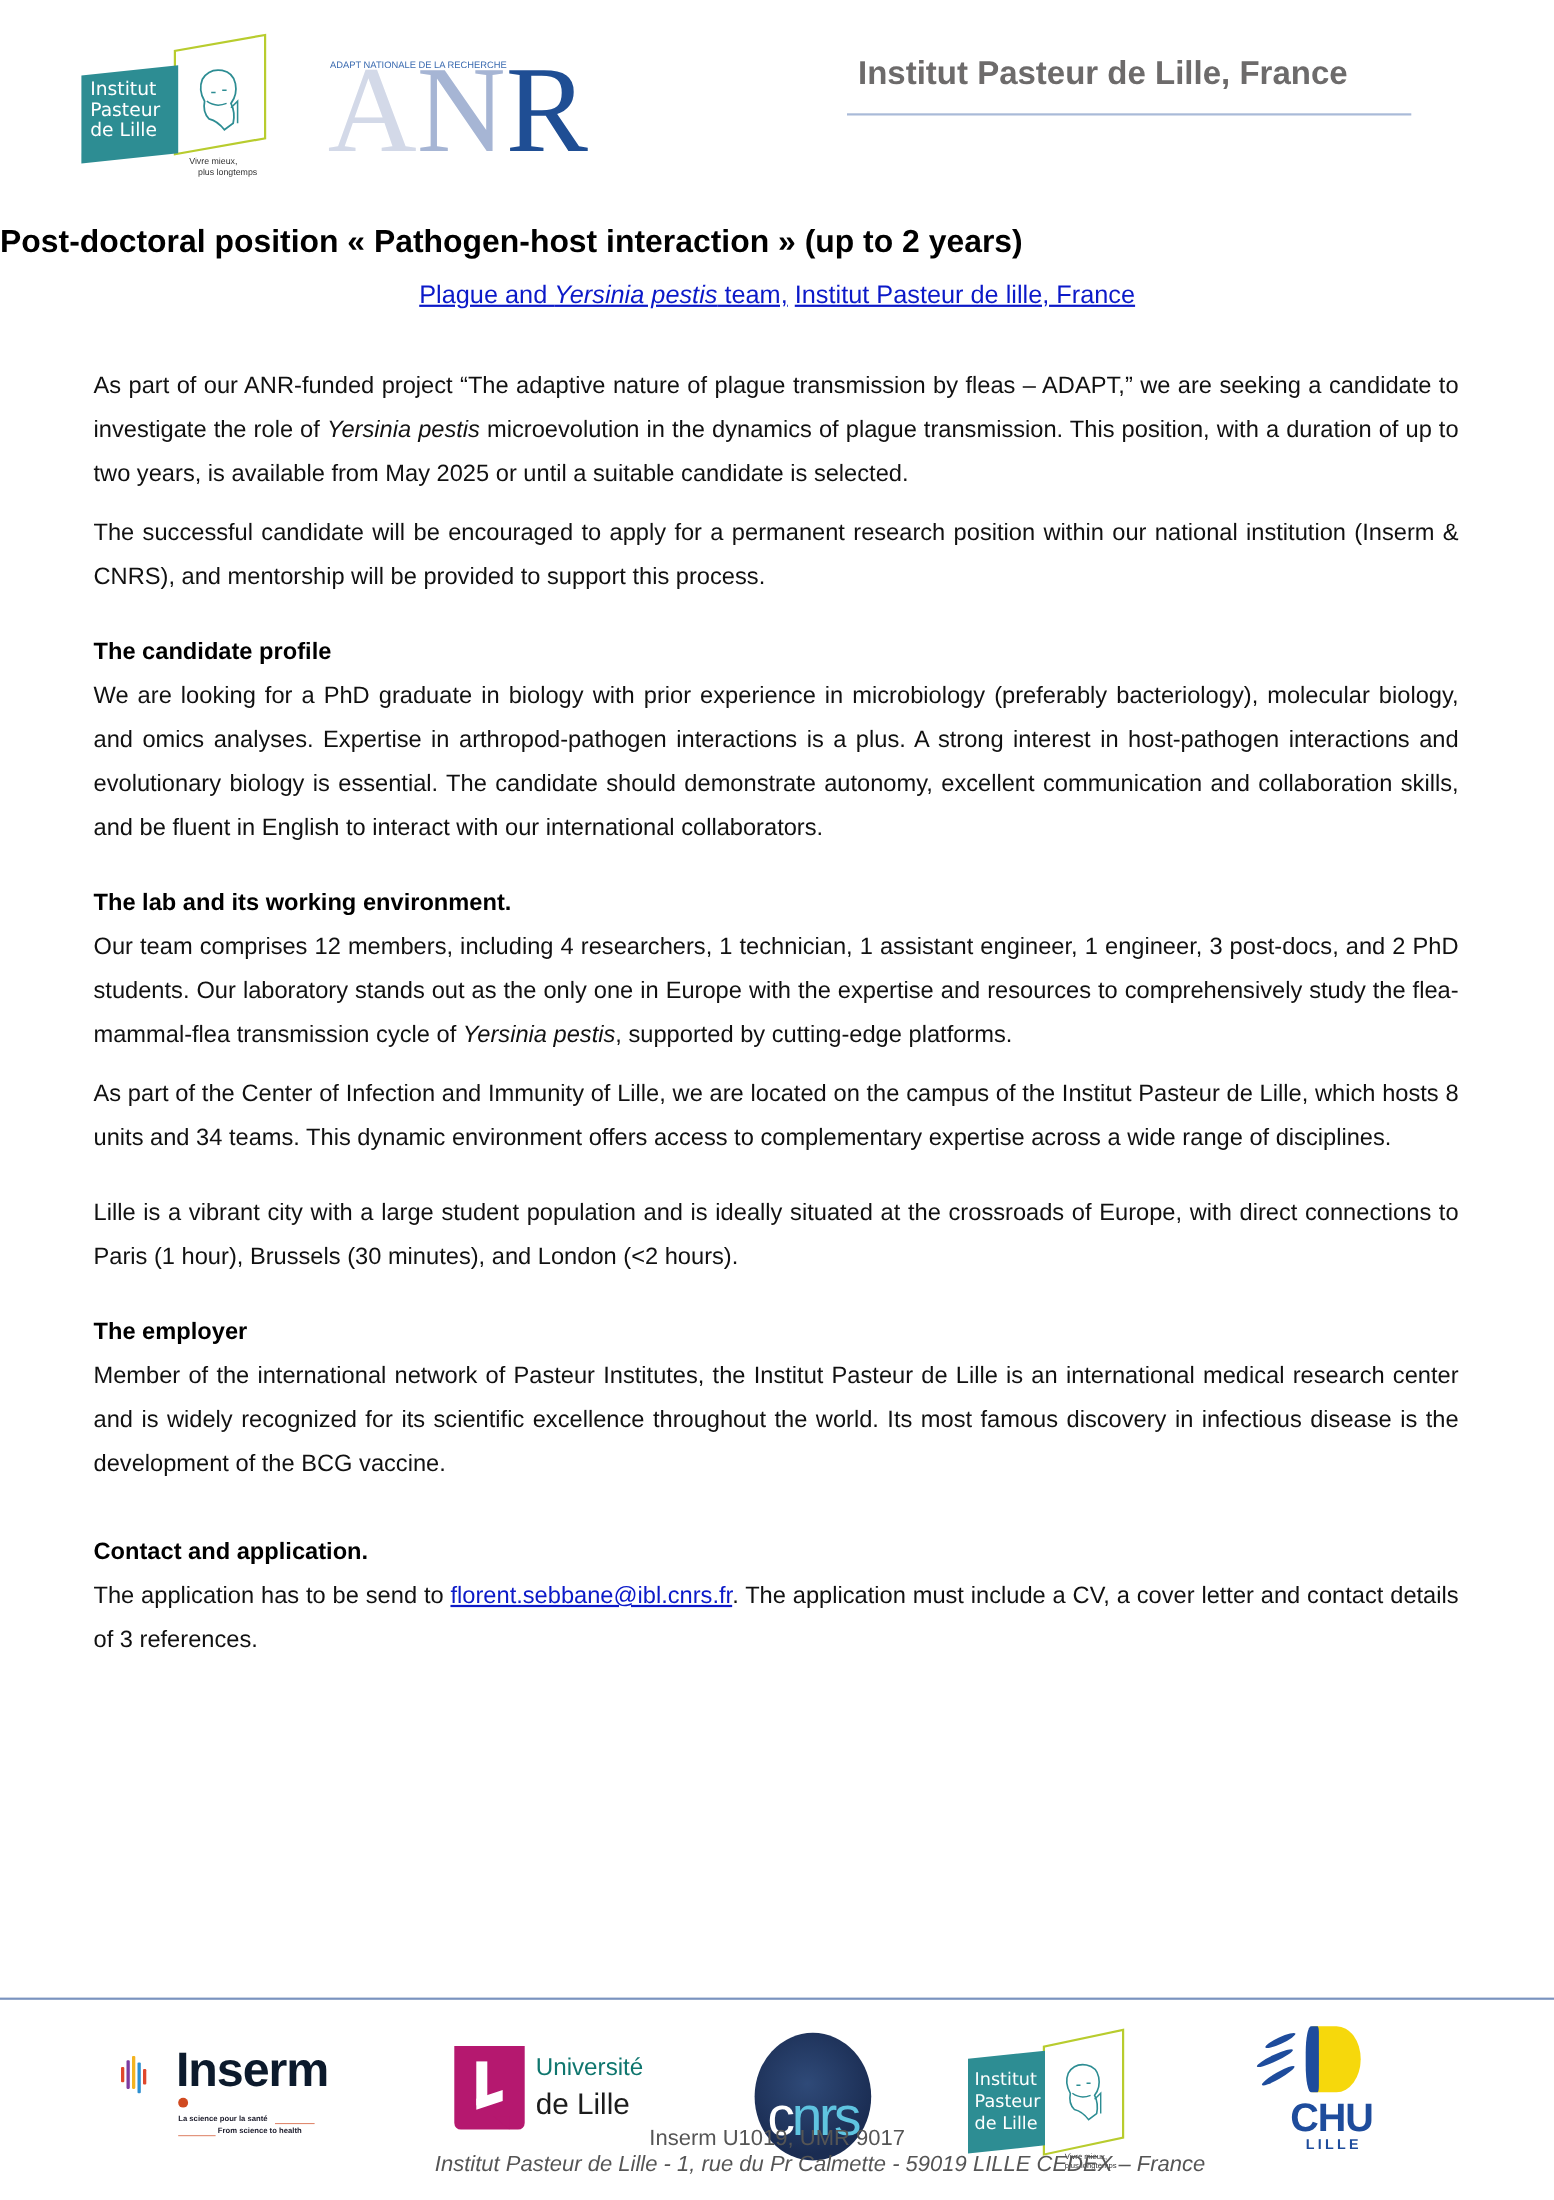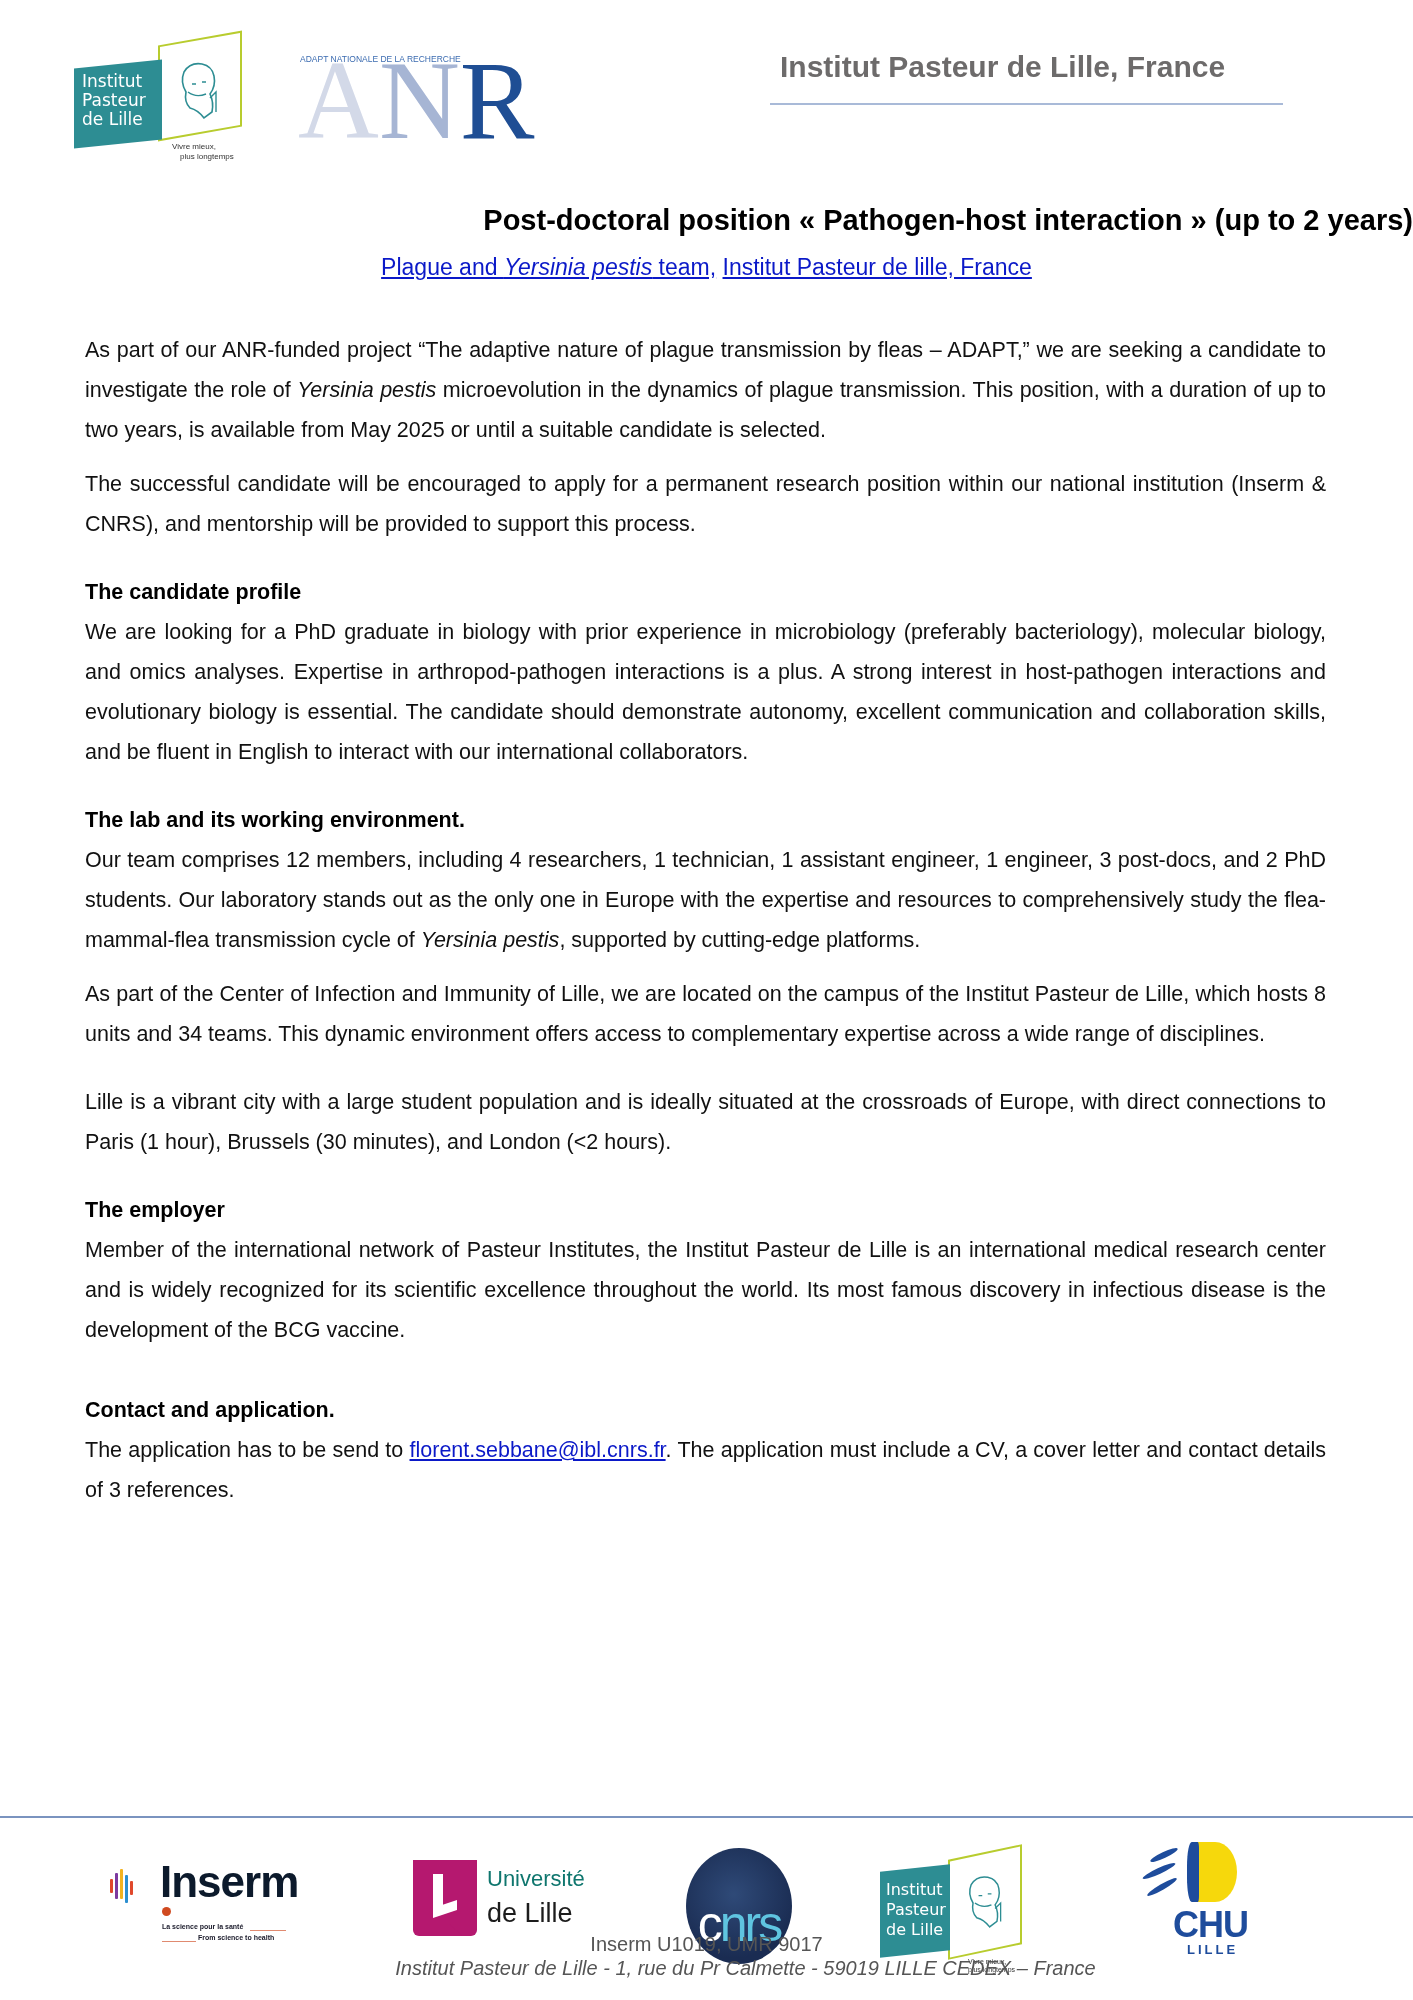--- a/index.html
+++ b/index.html
@@ -29,7 +29,7 @@
   .header-rule { left:770px; top:103px; width:513px; height:2px; background:#a9bad8; }
 
   
-  .doc-title { left:0; width:1413px; top:204px; text-align:right; font-size:29px; font-weight:bold;
+  .doc-title { left:0; width:1413px; top:204px; text-align:left; font-size:29px; font-weight:bold;
                color:#000; white-space:nowrap; }
   .doc-subtitle { left:0; width:1413px; top:254px; text-align:center; font-size:23px; color:#0b19c8; white-space:nowrap; }
   .doc-subtitle a { color:#0b19c8; text-decoration:underline; }

